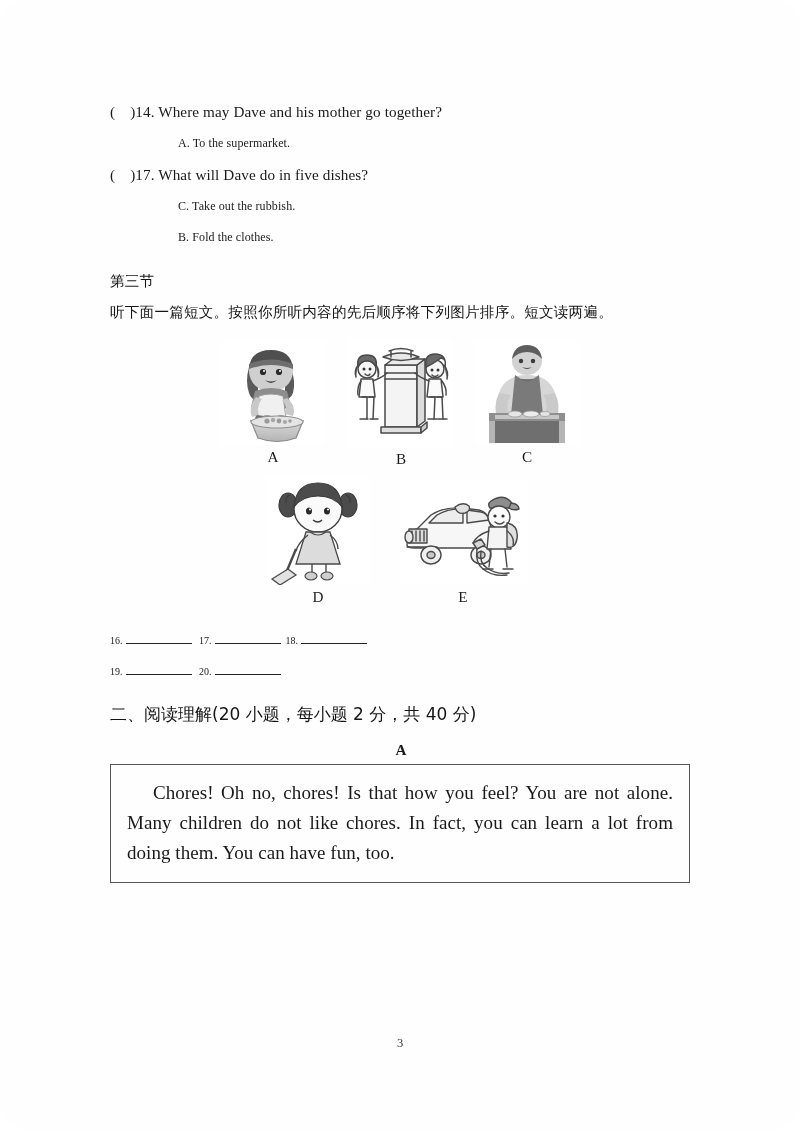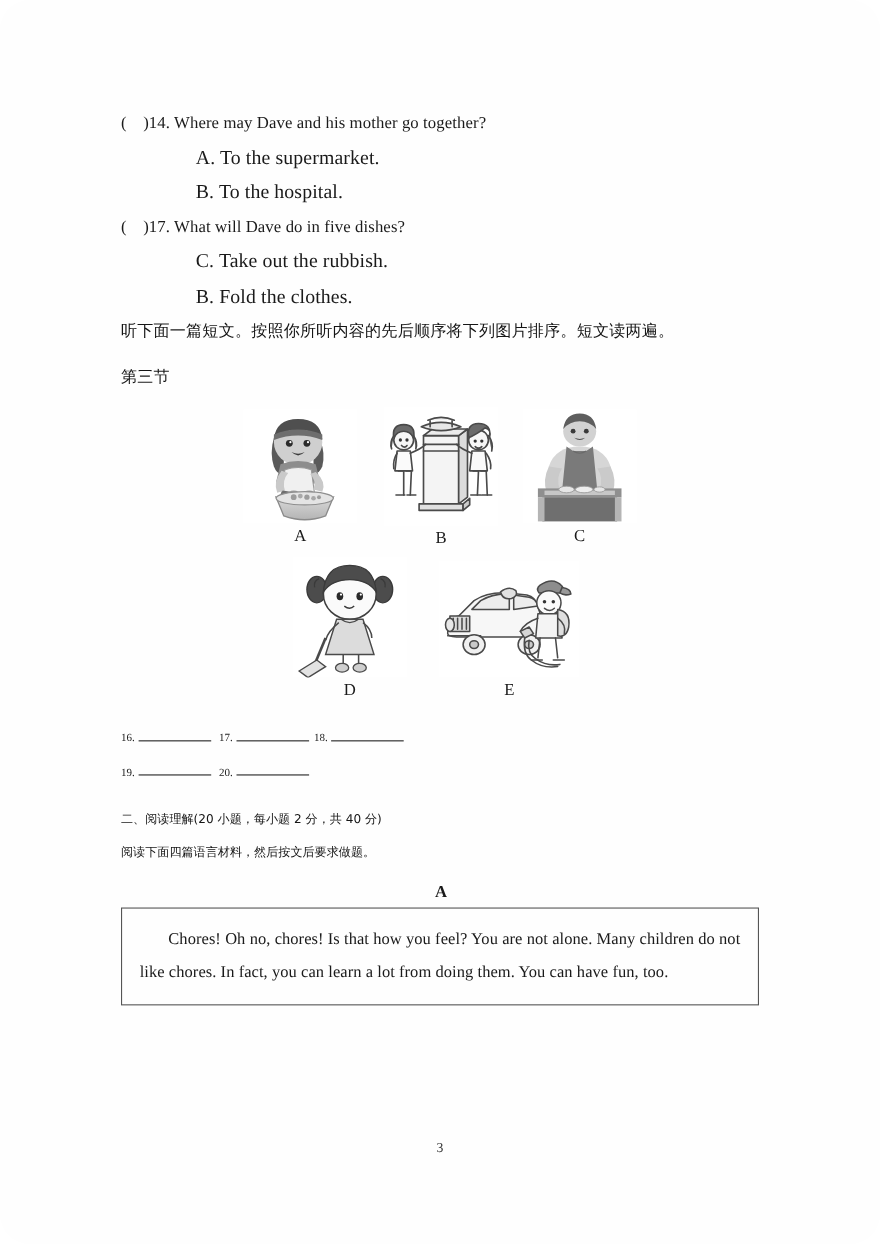--- a/index.html
+++ b/index.html
@@ -39,7 +39,7 @@
     letter-spacing: 0;
   }
   .opt-line {
-    font-size: 18px;
+    font-size: 12px;
     line-height: 31.5px;
     padding-left: 68px;
     white-space: pre;

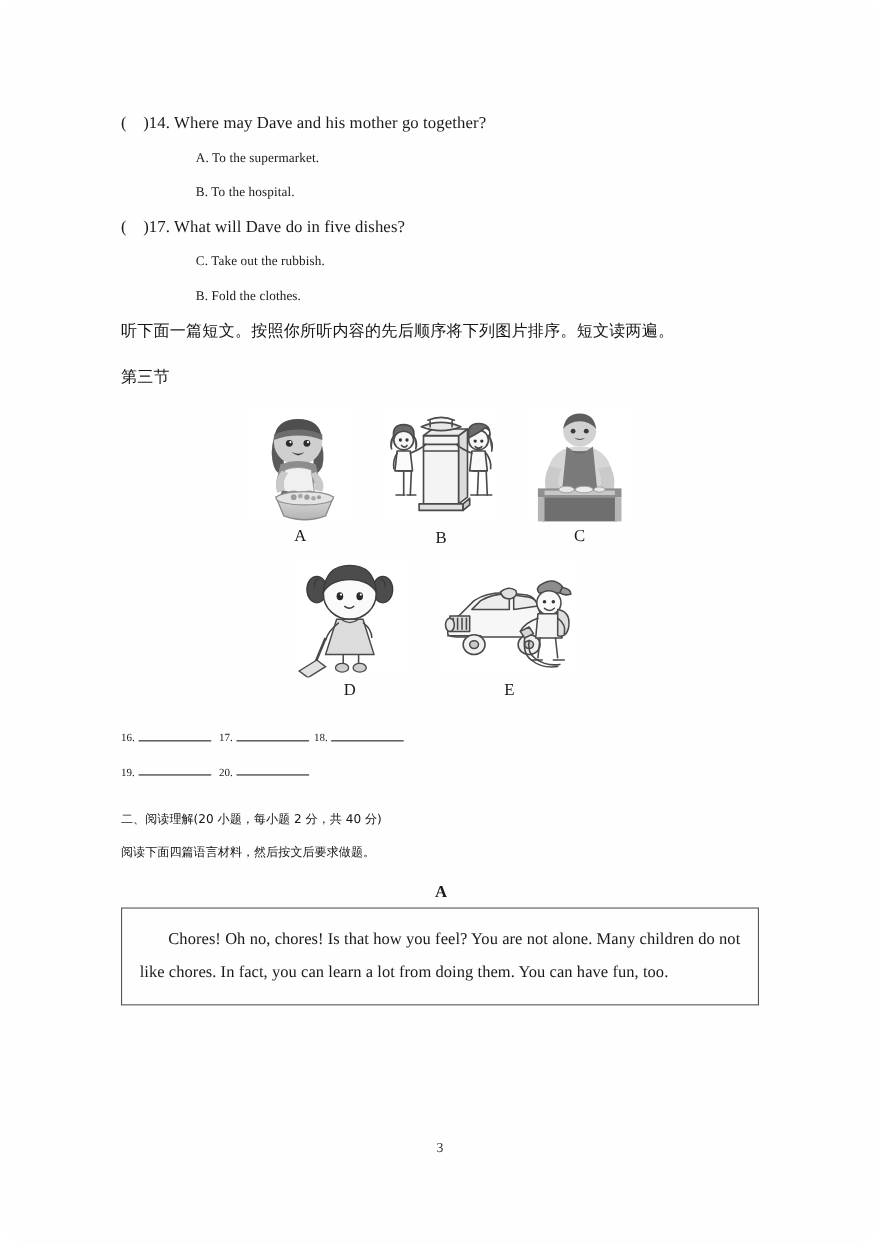--- a/index.html
+++ b/index.html
@@ -151,7 +151,6 @@
 
     <div class="q-line"><span class="paren">(    )</span><span>14.</span><span> Where may Dave and his mother go together?</span></div>
     <div class="opt-line">A. To the supermarket.</div>
-    <div class="opt-line">B. To the hospital.</div>
 
     <div class="q-line"><span class="paren">(    )</span><span>17.</span><span> What will Dave do in five dishes?</span></div>
     <div class="opt-line">C. Take out the rubbish.</div>

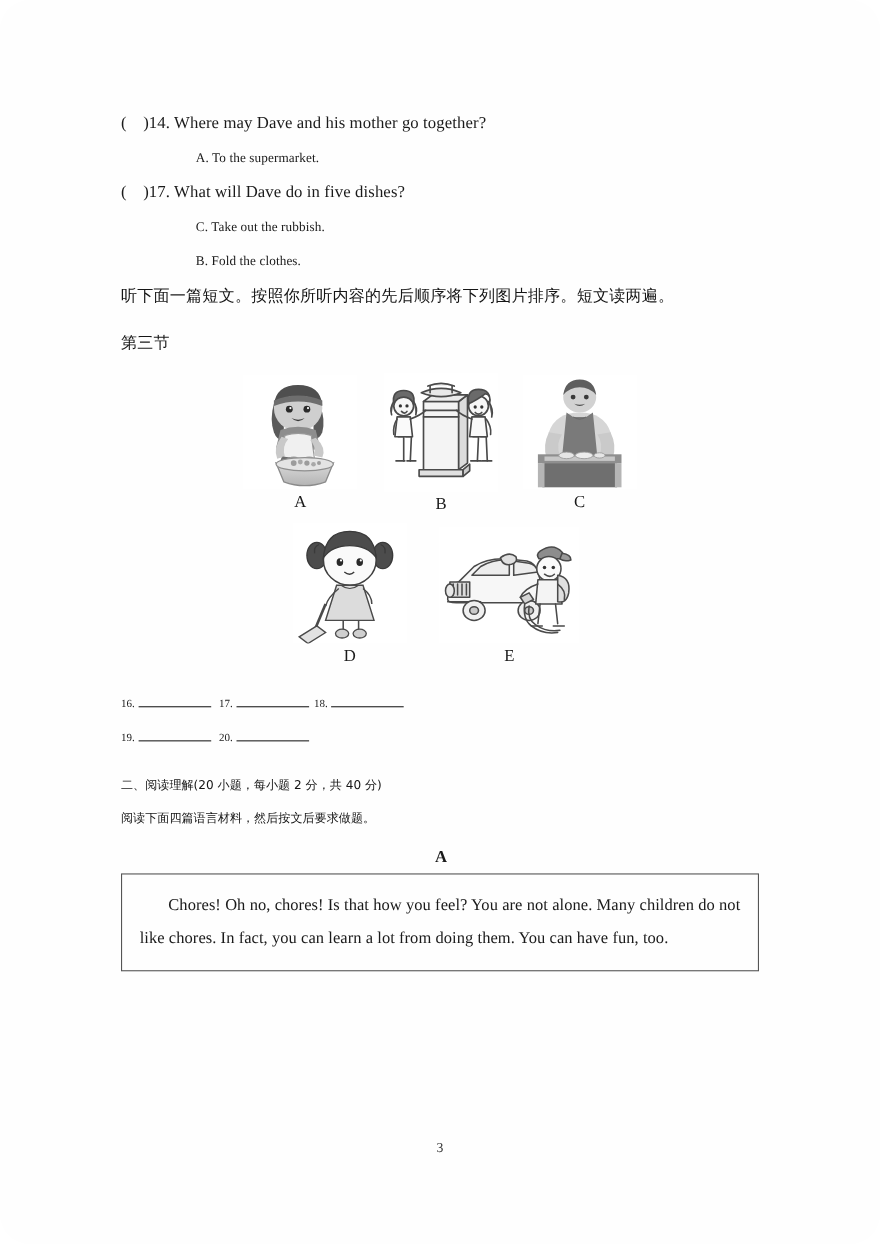--- a/index.html
+++ b/index.html
@@ -156,8 +156,8 @@
     <div class="opt-line">C. Take out the rubbish.</div>
     <div class="opt-line">B. Fold the clothes.</div>
 
+    <div class="cn cn-section-title">第三节</div>
     <div class="cn cn-instr">听下面一篇短文。按照你所听内容的先后顺序将下列图片排序。短文读两遍。</div>
-    <div class="cn cn-section-title">第三节</div>
 
     <div class="pic-area">
 

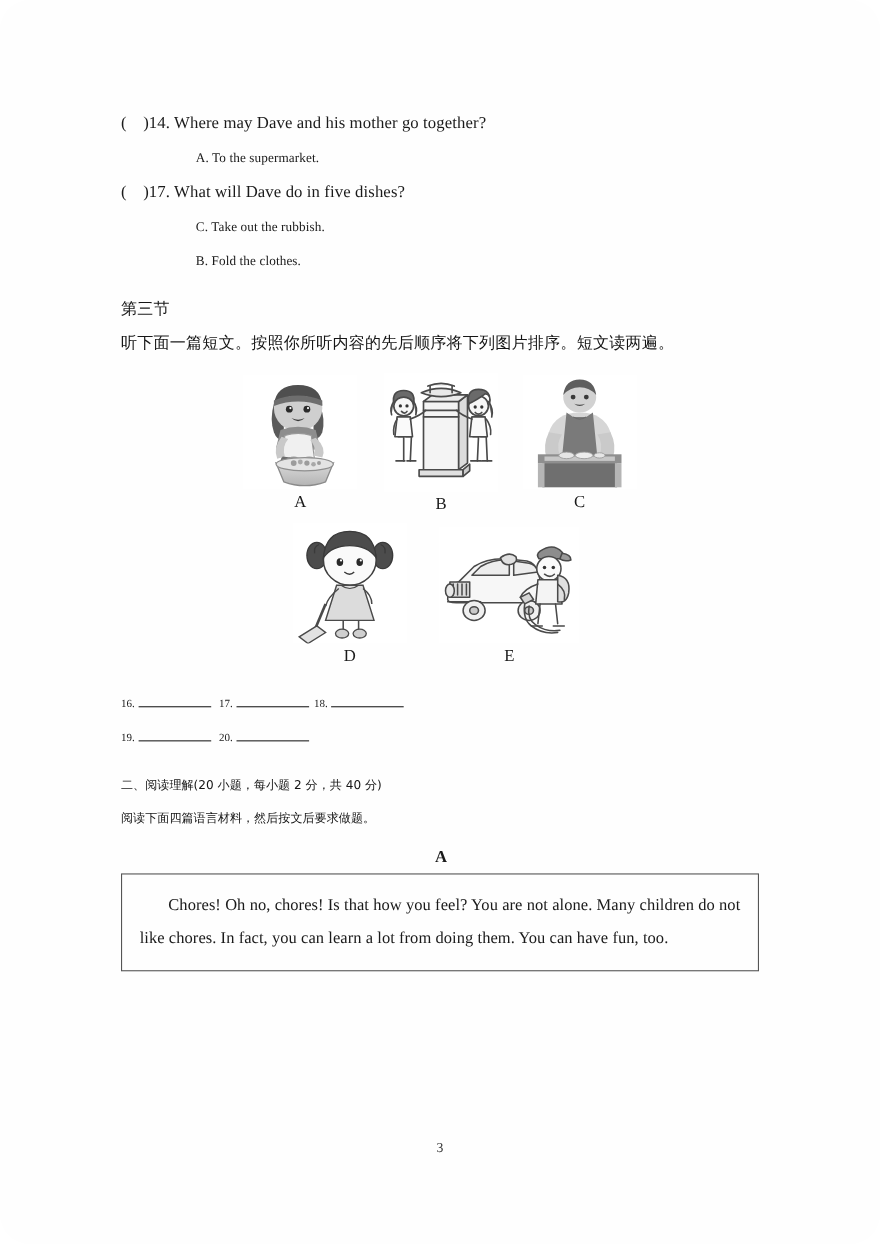--- a/index.html
+++ b/index.html
@@ -62,7 +62,7 @@
   }
   .cn-heading {
     font-family: "DejaVu Sans", "Liberation Sans", sans-serif;
-    font-size: 11px;
+    font-size: 17px;
     line-height: 30px;
     color: #151515;
   }

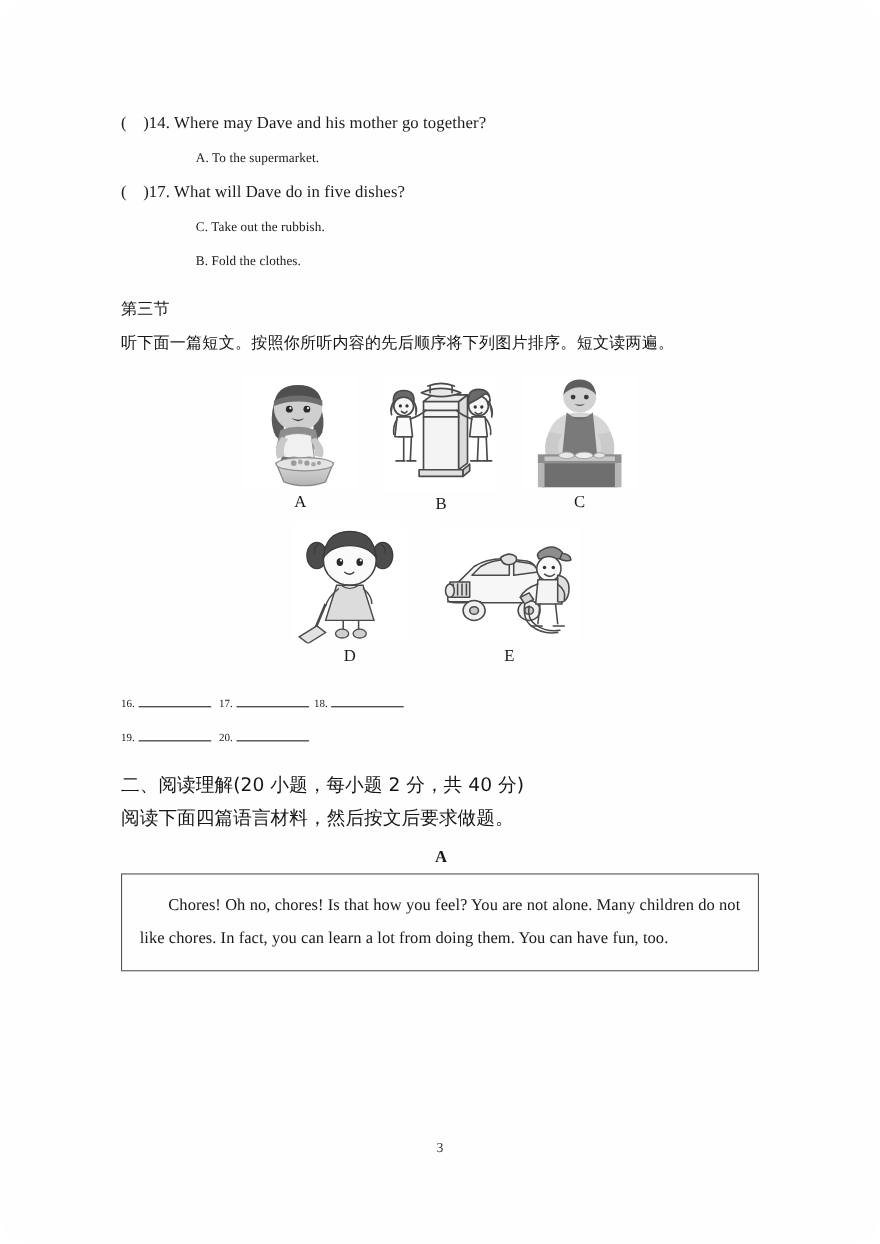--- a/index.html
+++ b/index.html
@@ -383,7 +383,6 @@
     <div class="blank-row"><span class="blank-item"><span class="blank-num">19.</span><span class="blank-rule"></span></span>   <span class="blank-item"><span class="blank-num">20.</span><span class="blank-rule"></span></span></div>
 
     <div class="cn-heading" style="margin-top:12px;">二、阅读理解(20 小题，每小题 2 分，共 40 分)</div>
-    <div class="cn-heading">阅读下面四篇语言材料，然后按文后要求做题。</div>
 
     <div class="passage-letter">A</div>
     <div class="passage-box">

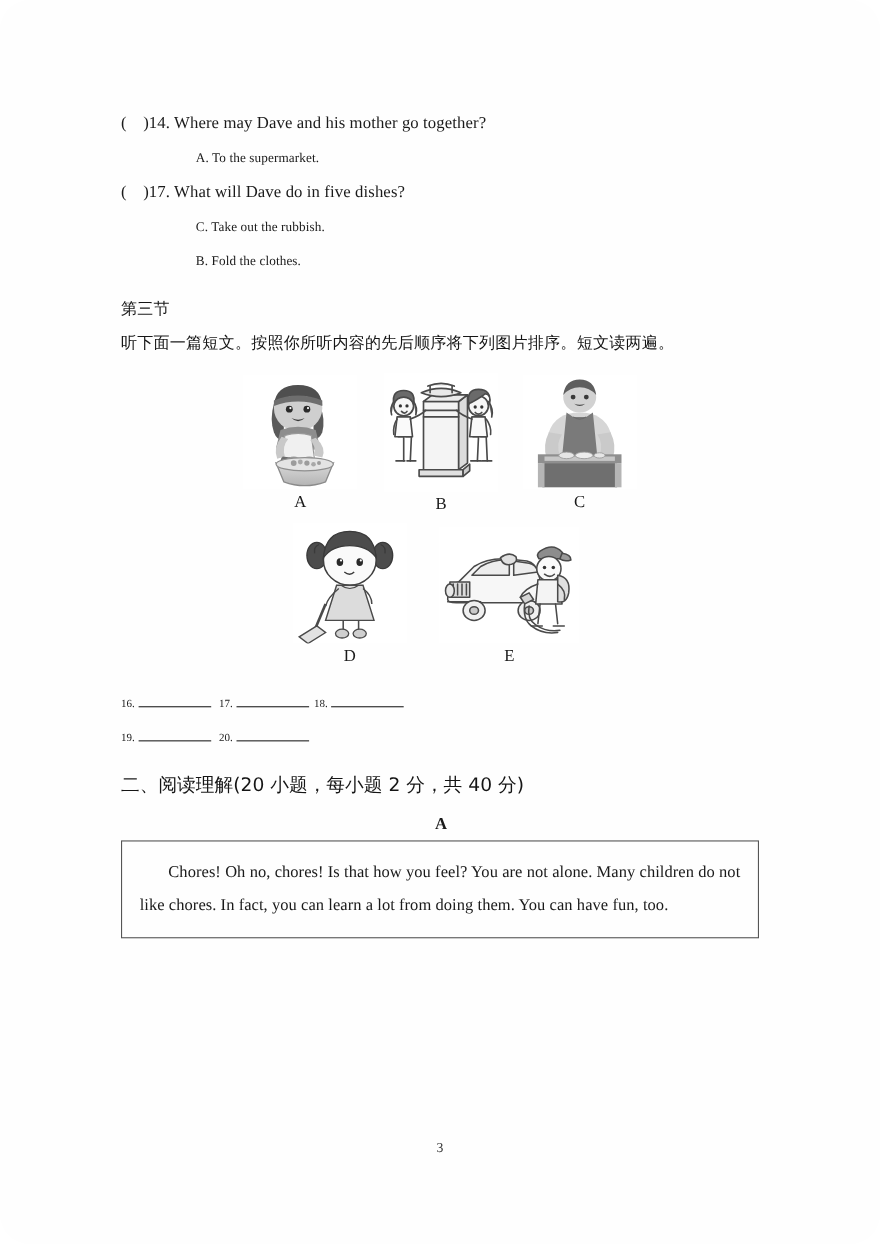--- a/index.html
+++ b/index.html
@@ -124,7 +124,7 @@
     width: 580px;
   }
   .passage-text {
-    font-size: 15px;
+    font-size: 19px;
     line-height: 30px;
     text-indent: 26px;
     text-align: justify;

